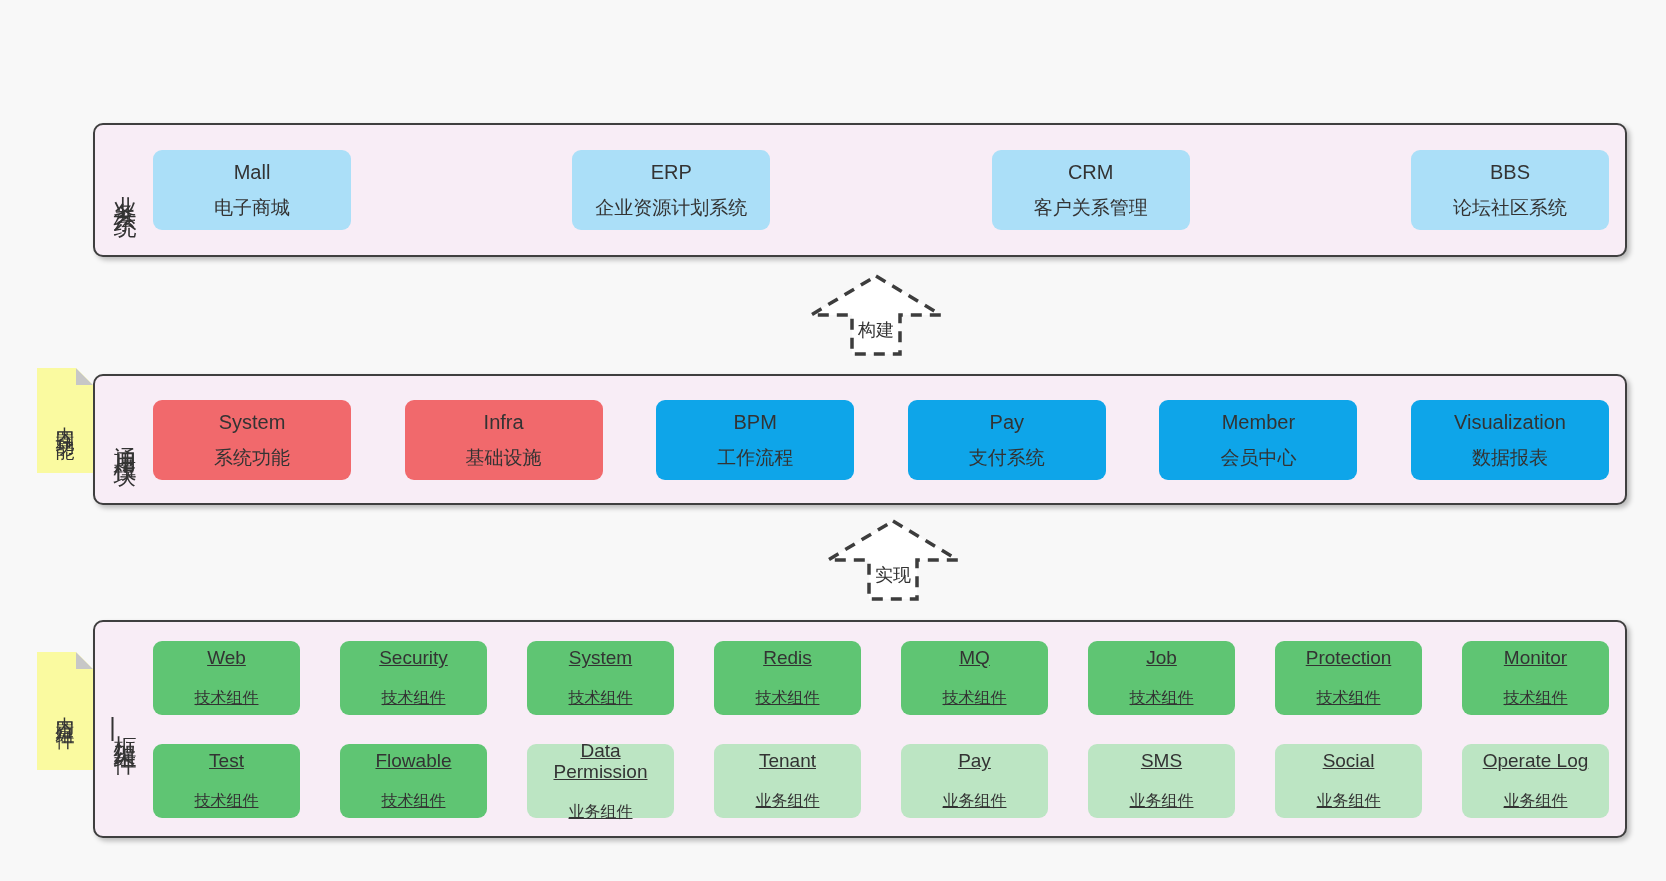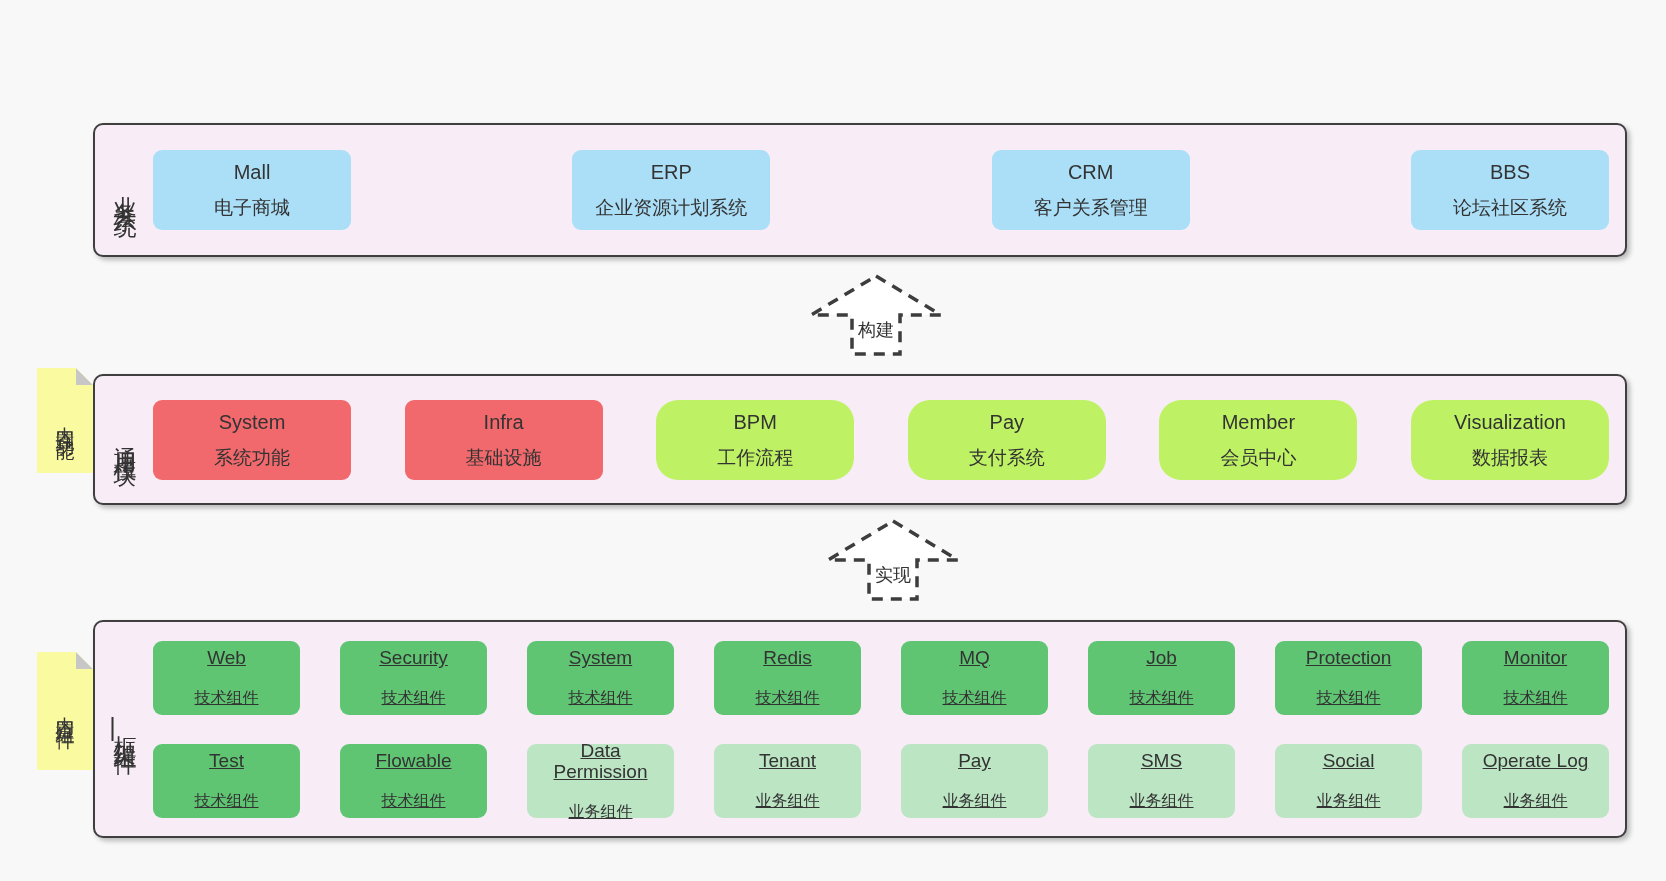--- a/index.html
+++ b/index.html
@@ -44,7 +44,7 @@
 
   .blue{background:#abdff8;}
   .red{background:#f1696c;}
-  .pink{background:#bef264;border-radius:22px;}
+  .pink{background:#0ea5e9;}
   .green-dark{background:#5fc573;}
   .green-light{background:#bce5c3;}
 

